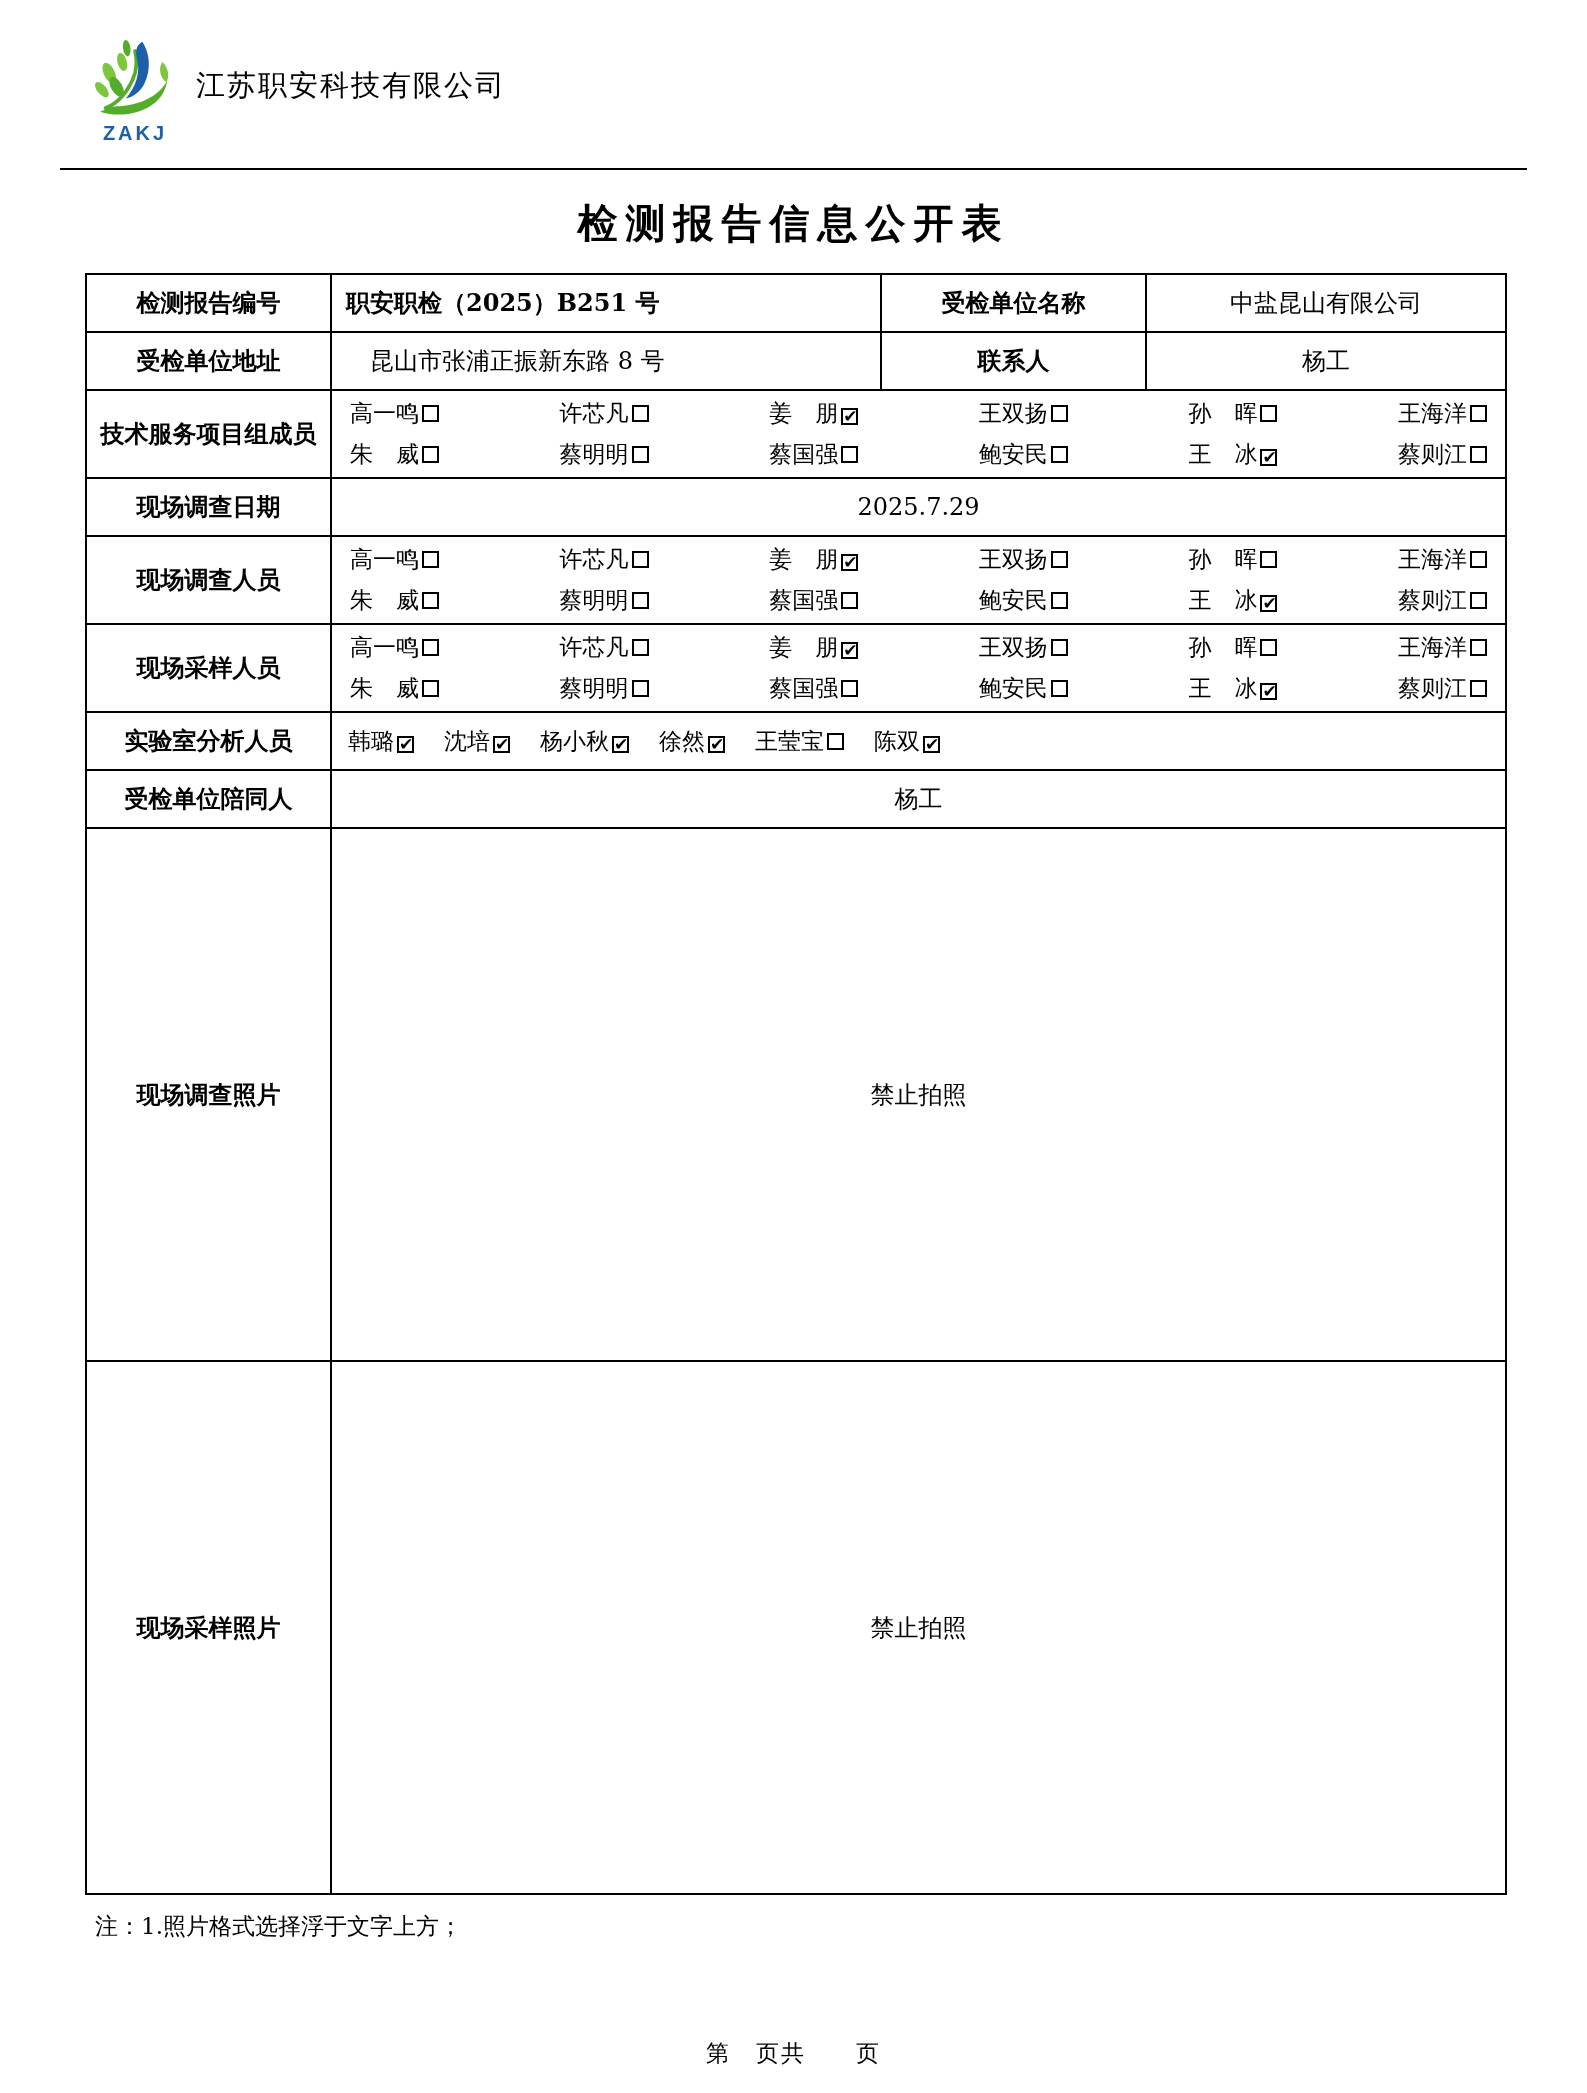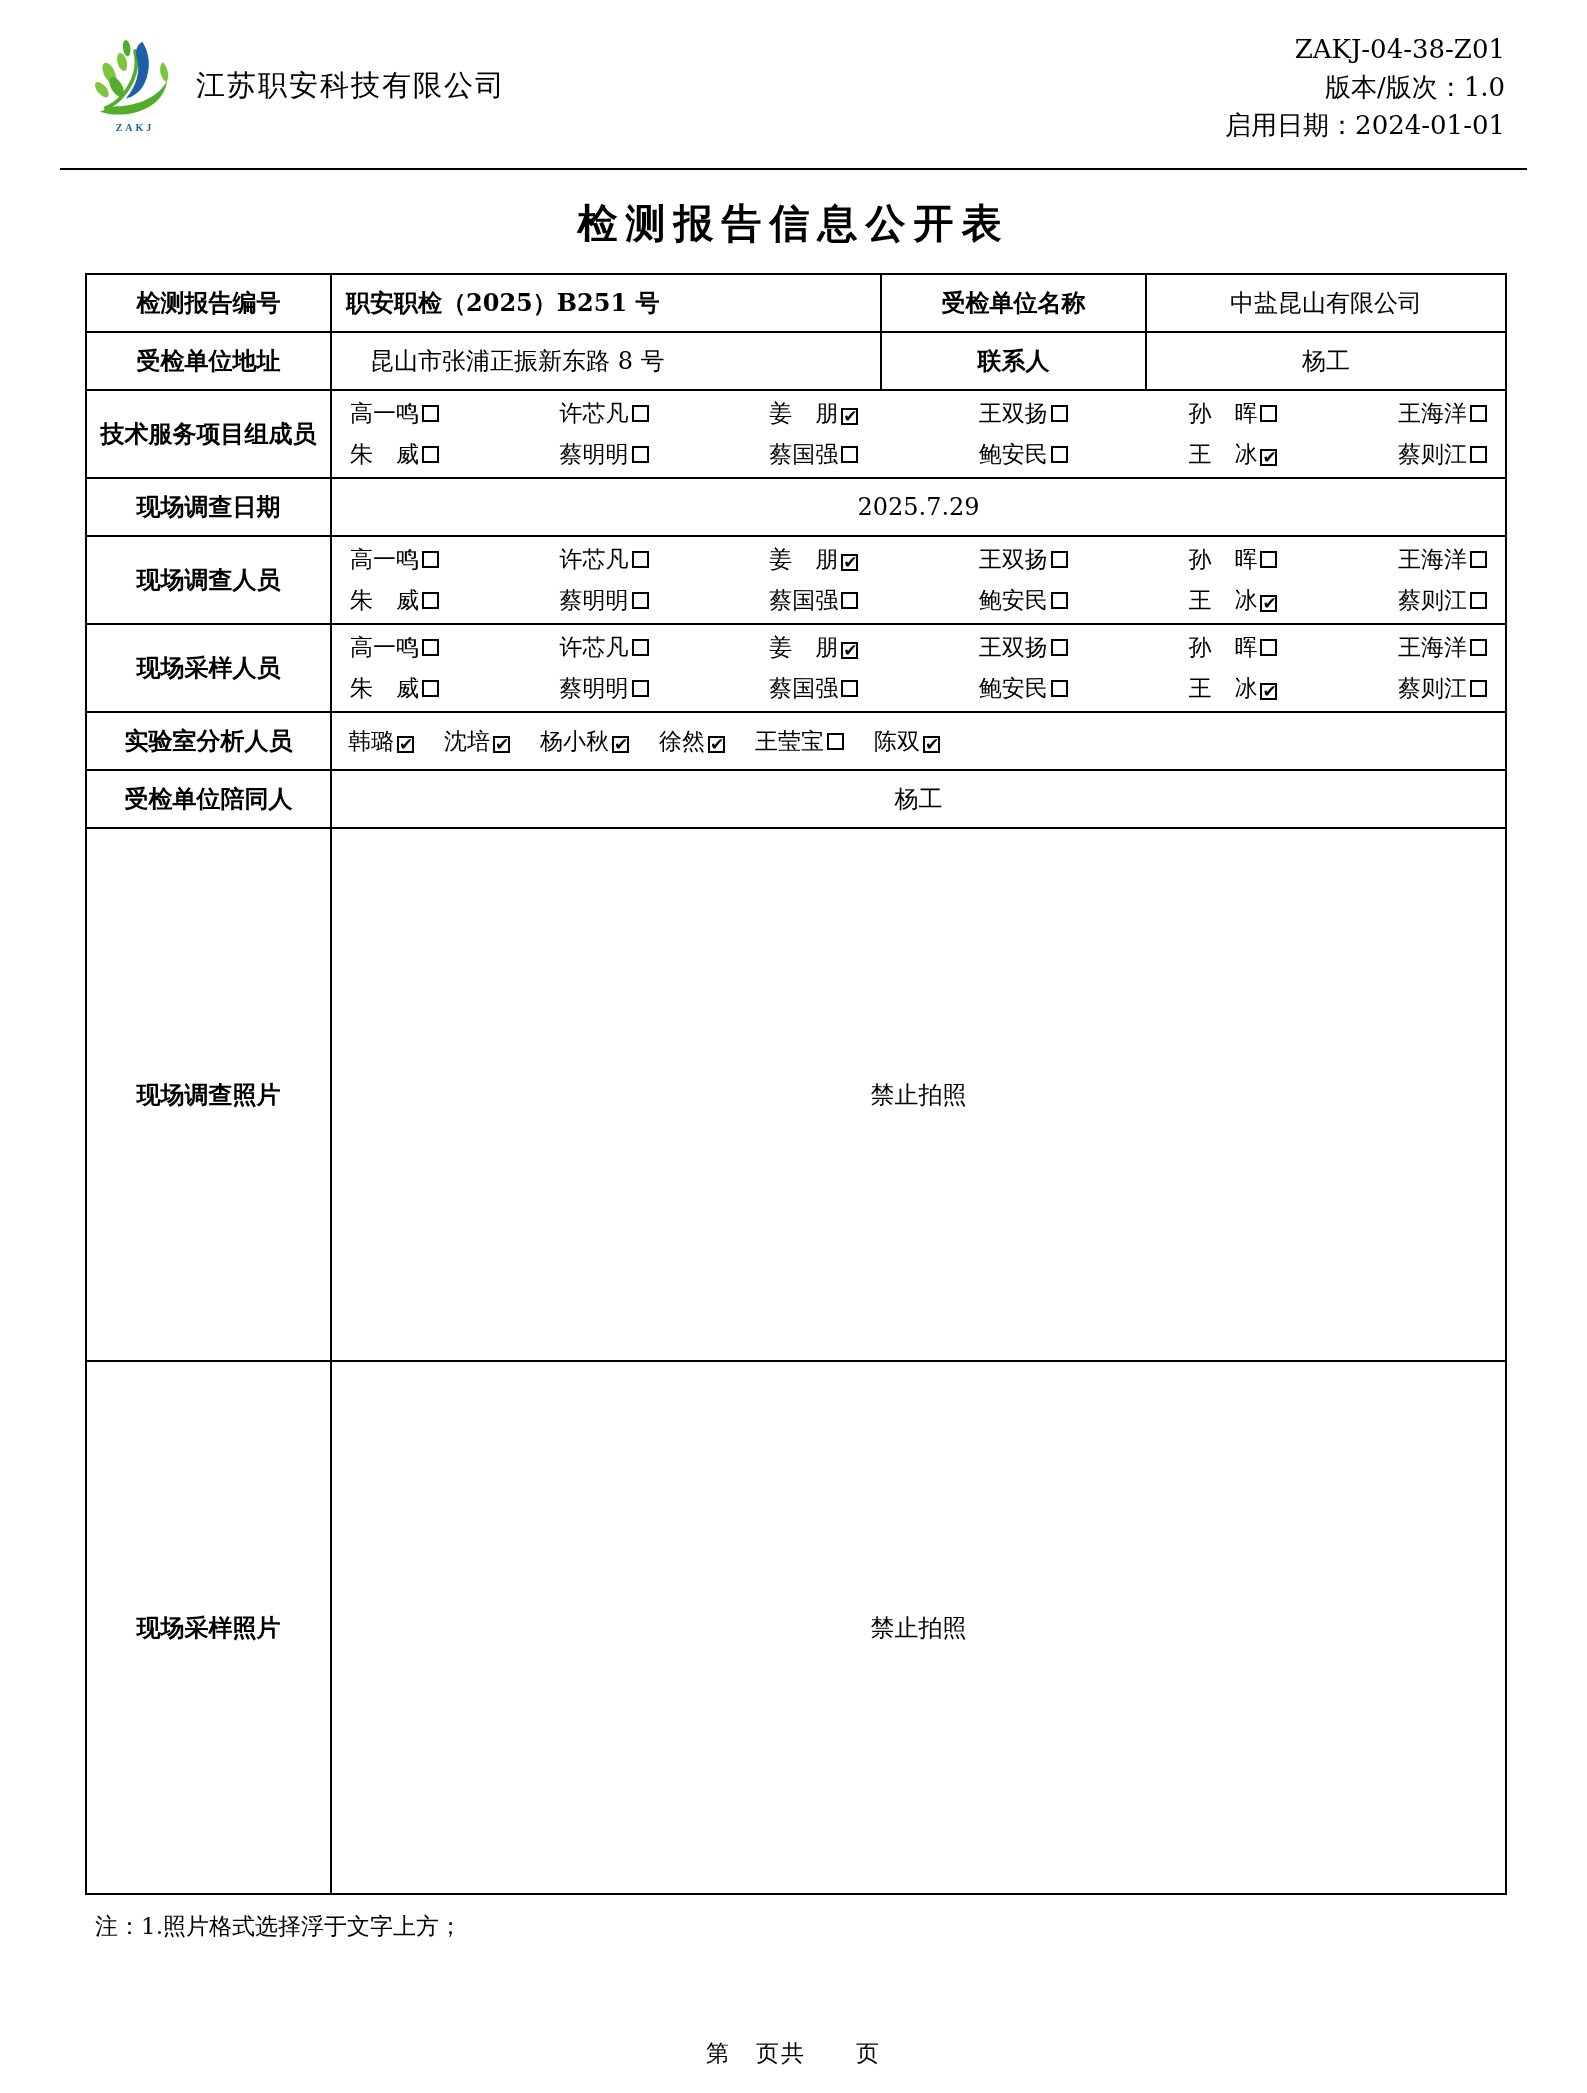--- a/index.html
+++ b/index.html
@@ -65,11 +65,6 @@
     <div class="logo-text">ZAKJ</div>
   </div>
   <div class="company-name">江苏职安科技有限公司</div>
-  <div class="doc-meta">
-    <div>ZAKJ-04-38-Z01</div>
-    <div>版本/版次：1.0</div>
-    <div>启用日期：2024-01-01</div>
-  </div>
   <div class="header-rule"></div>
 
   <div class="content">

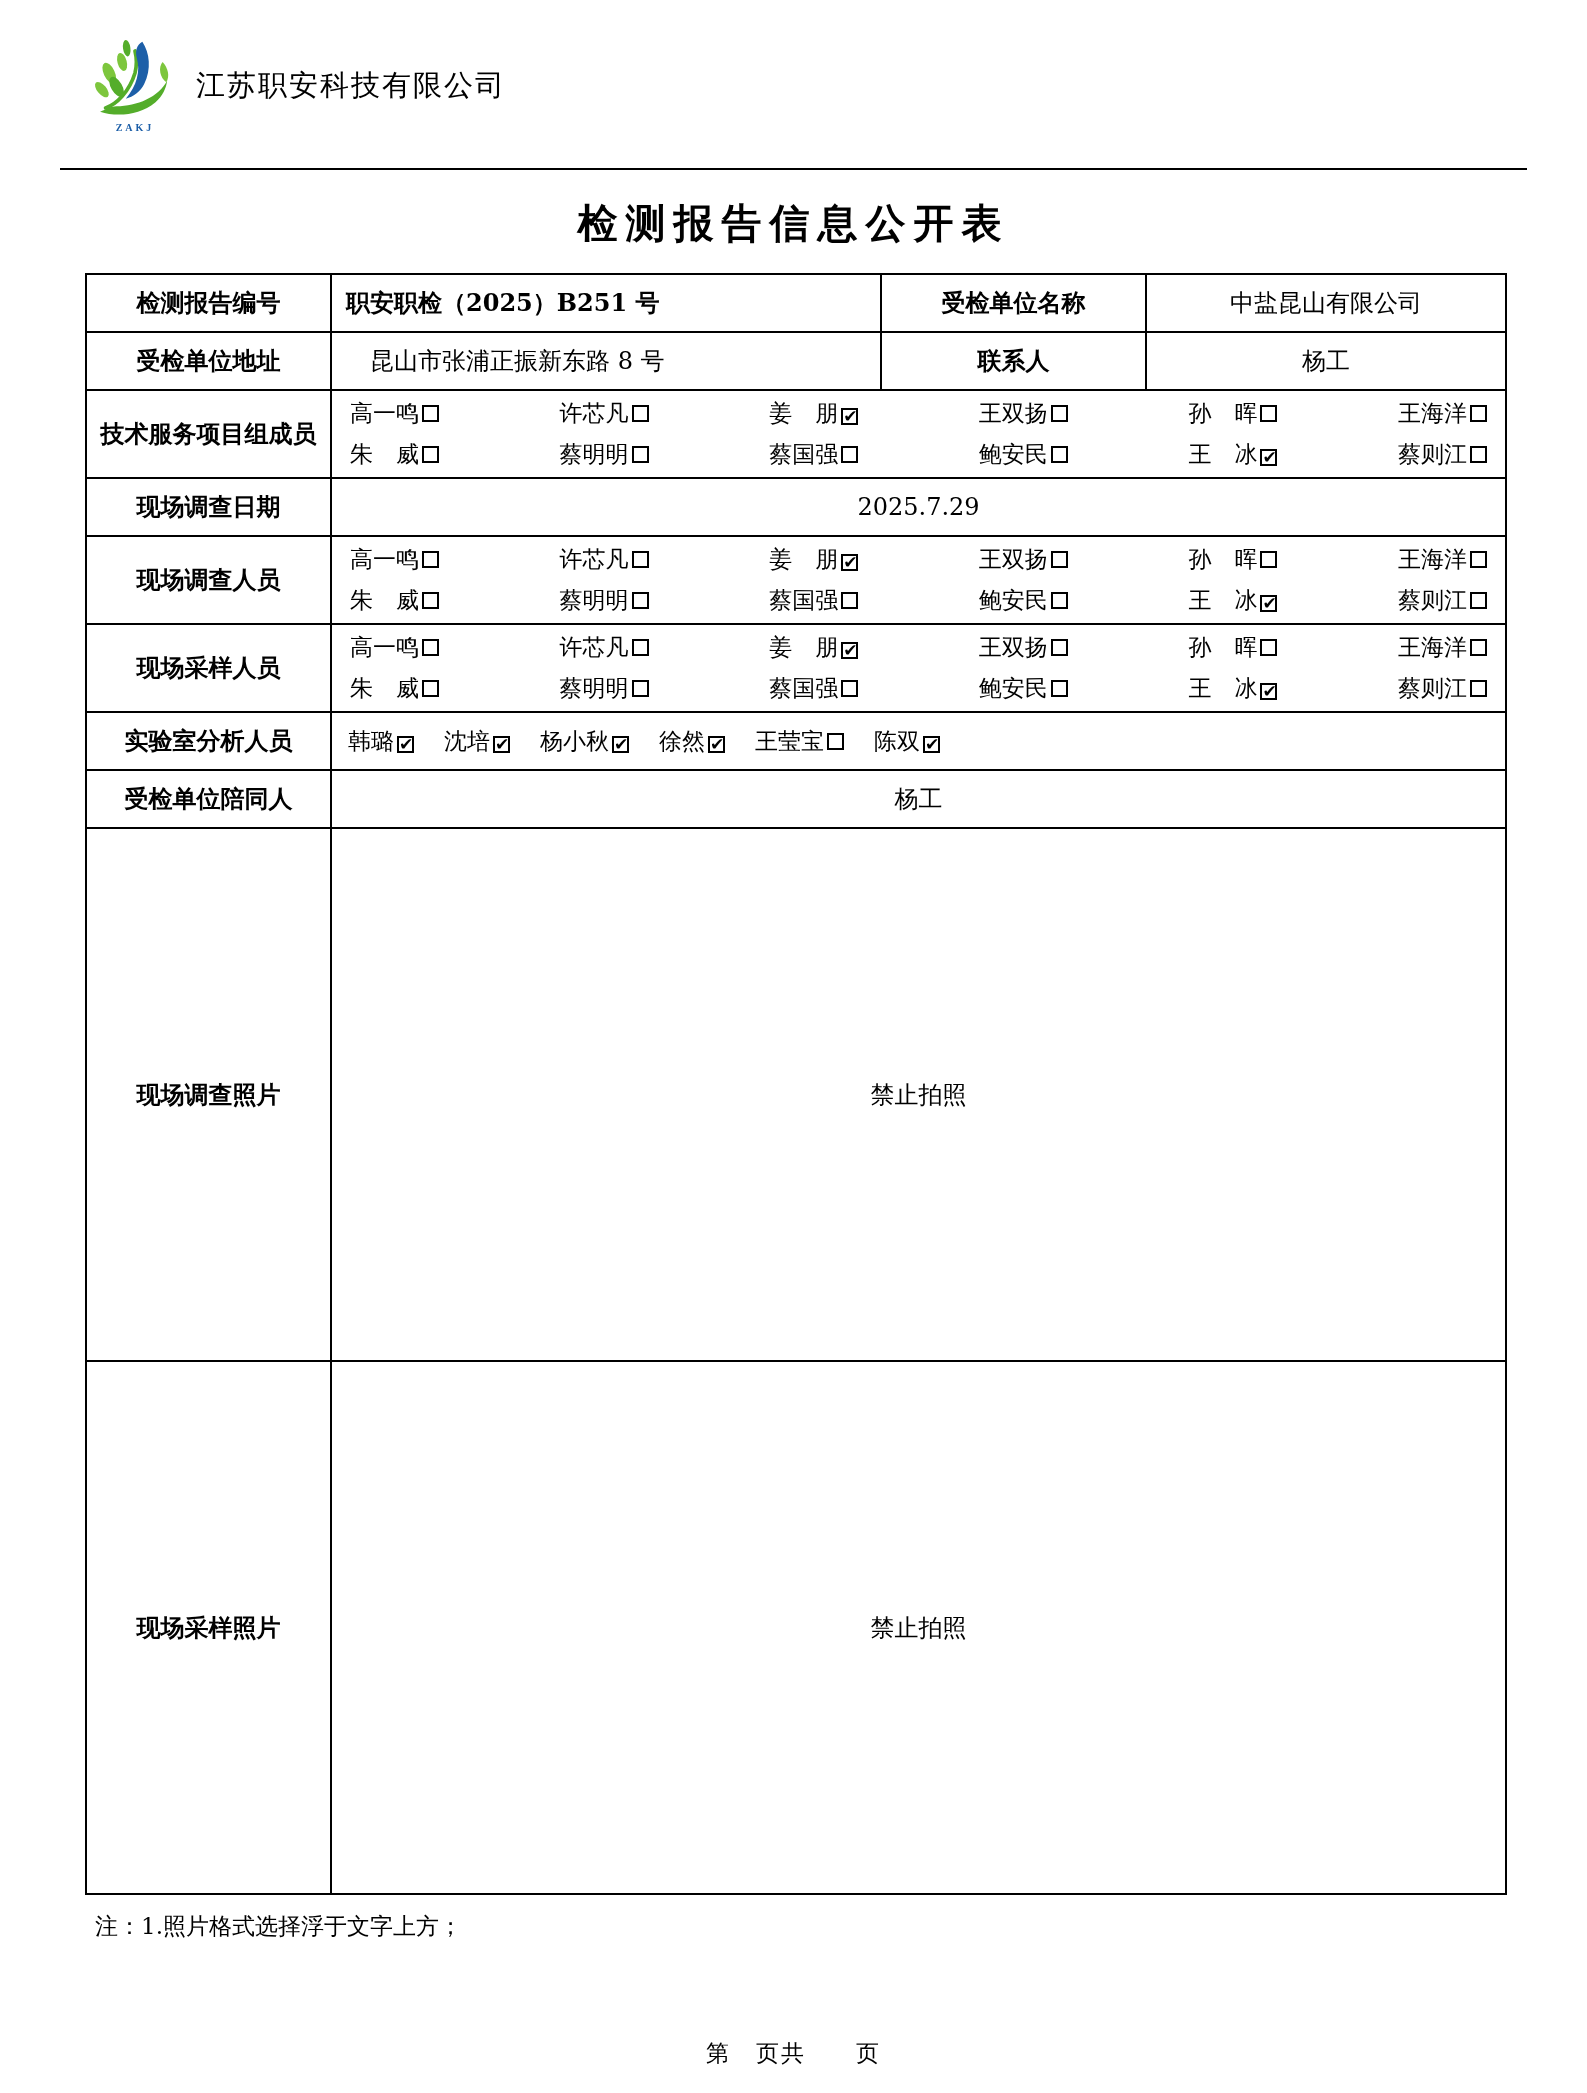--- a/index.html
+++ b/index.html
@@ -15,7 +15,7 @@
   }
   
   .logo-box { position:absolute; left:85px; top:36px; width:100px; text-align:center; }
-  .logo-text { font-family:Liberation Serif, serif; font-weight:bold; font-size:10px; letter-spacing:3px; color:var(--logo-blue,#1d5fa8); margin-top:-4px; }
+  .logo-text { font-family:Liberation Sans, sans-serif; font-weight:bold; font-size:20px; letter-spacing:3px; color:var(--logo-blue,#1d5fa8); margin-top:-4px; }
   .company-name { position:absolute; left:196px; top:66px; font-size:29px; letter-spacing:2px; }
   .doc-meta { position:absolute; right:82px; top:30px; text-align:right; font-size:26px; line-height:38px; }
   .header-rule { position:absolute; left:60px; right:60px; top:168px; border-top:2px solid #000; }

